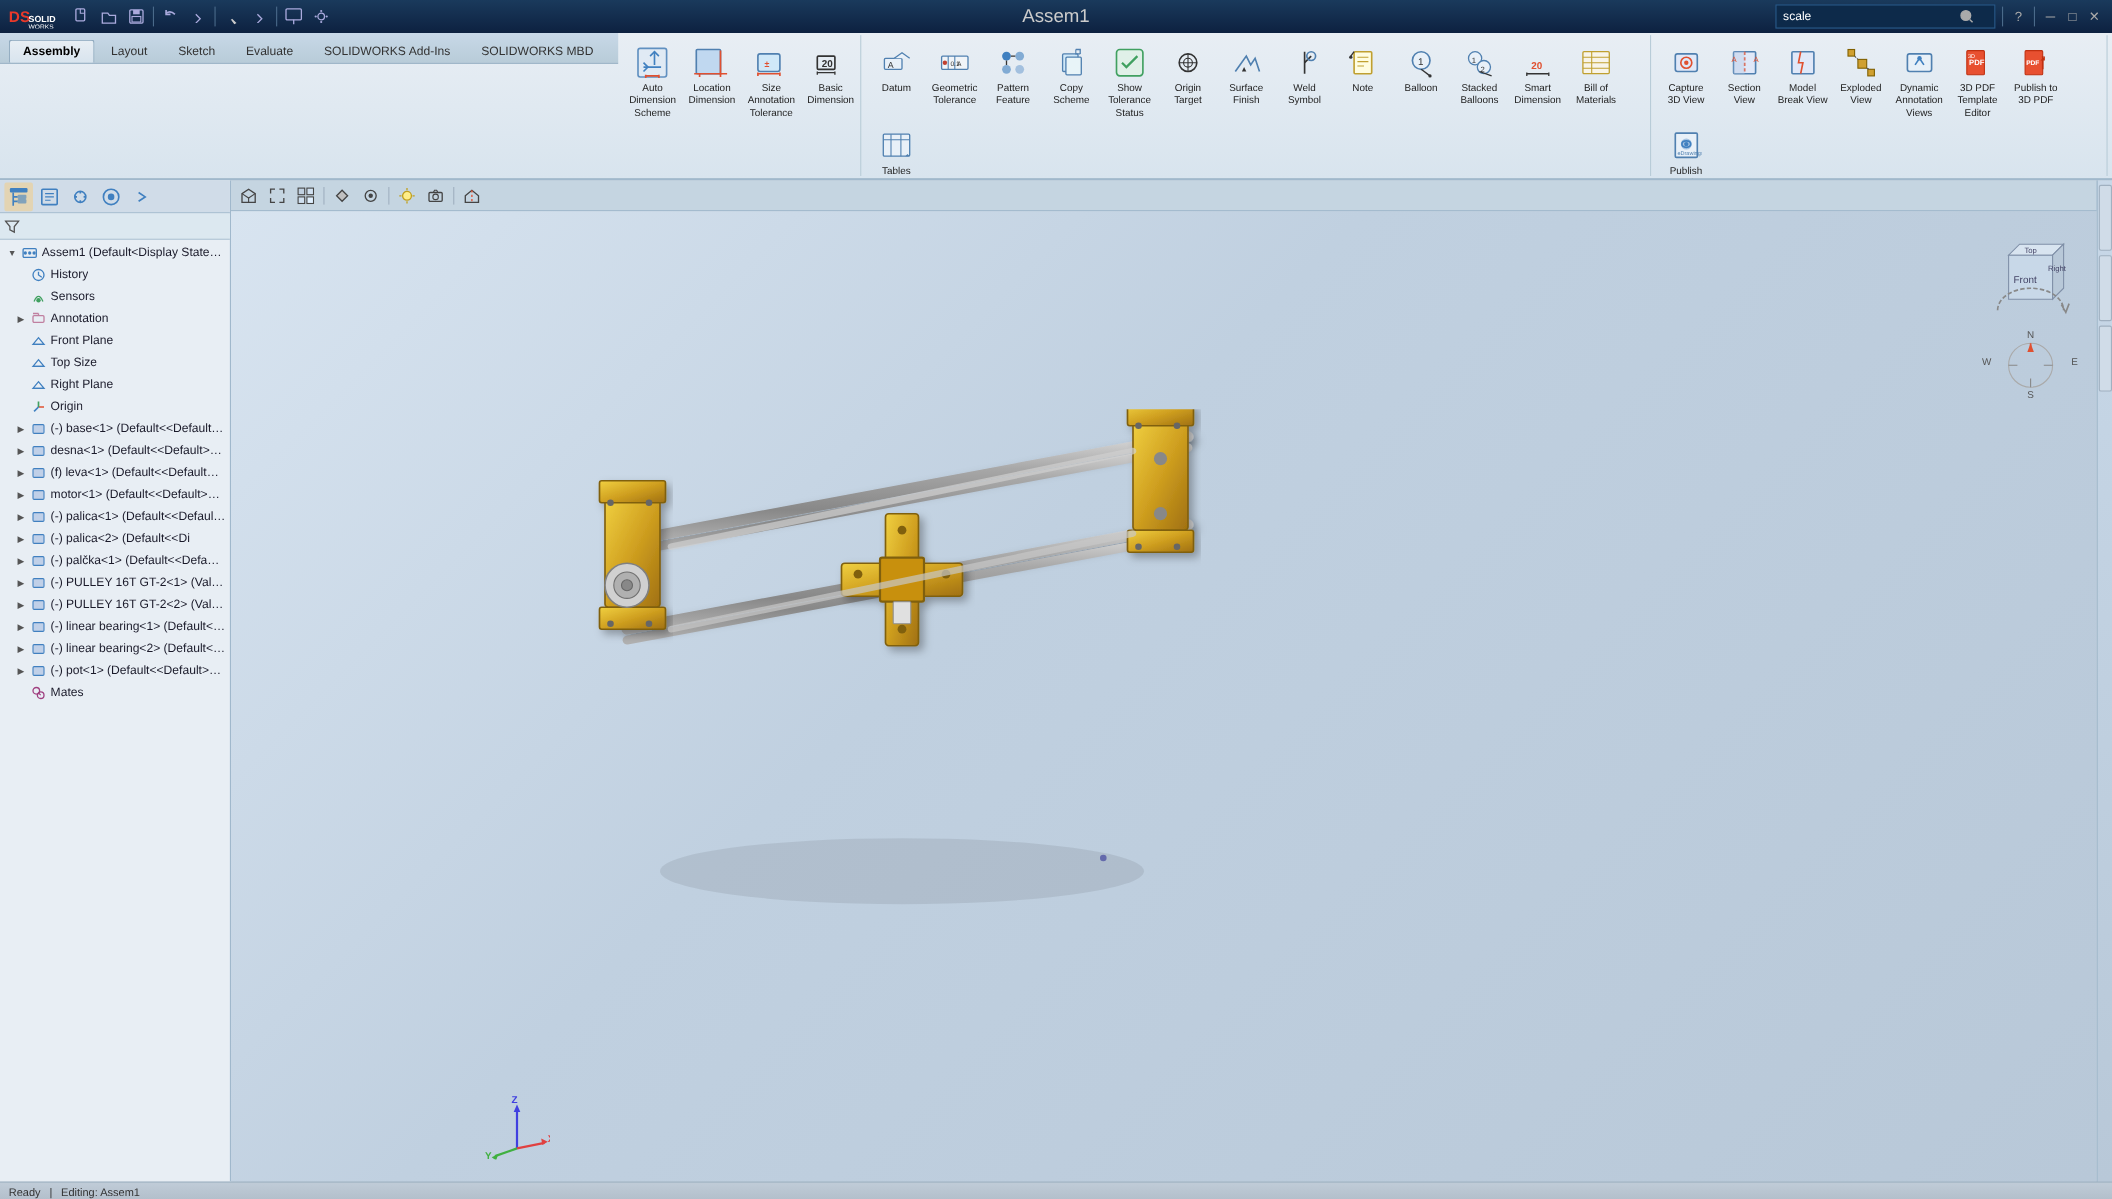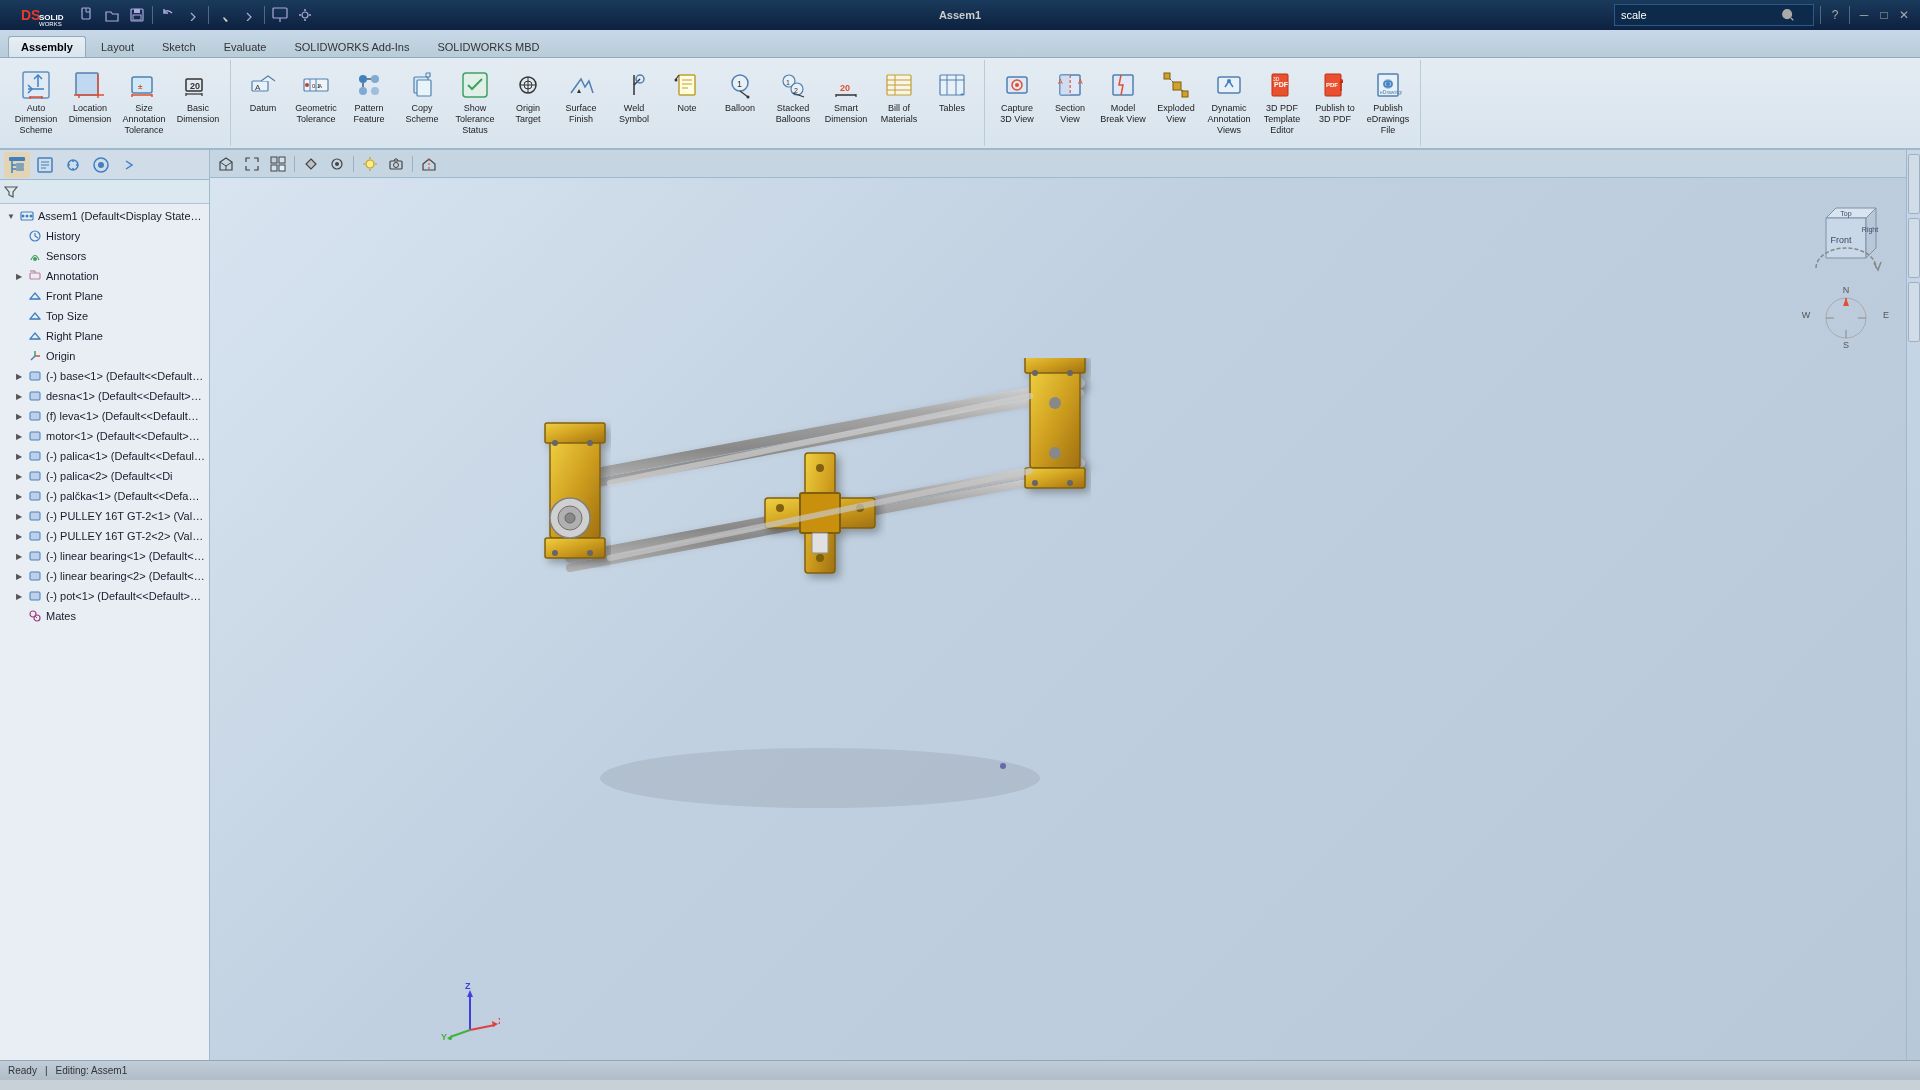--- a/index.html
+++ b/index.html
@@ -12,7 +12,7 @@
       padding: 0 8px; color: white;
     }
     #titlebar .left { display: flex; align-items: center; gap: 6px; }
-    #titlebar .logo { width: 48px; height: 22px; display: flex; align-items: center; margin-left: 13px; }
+    #titlebar .logo { width: 48px; height: 22px; display: flex; align-items: center; }
     #titlebar .logo svg { width: 48px; height: 22px; }
     #titlebar .title { font-size: 11px; font-weight: 700; color: #ccc; position: absolute; left: 50%; transform: translateX(-50%); }
     #titlebar .right { display: flex; align-items: center; gap: 4px; margin-left: auto; }

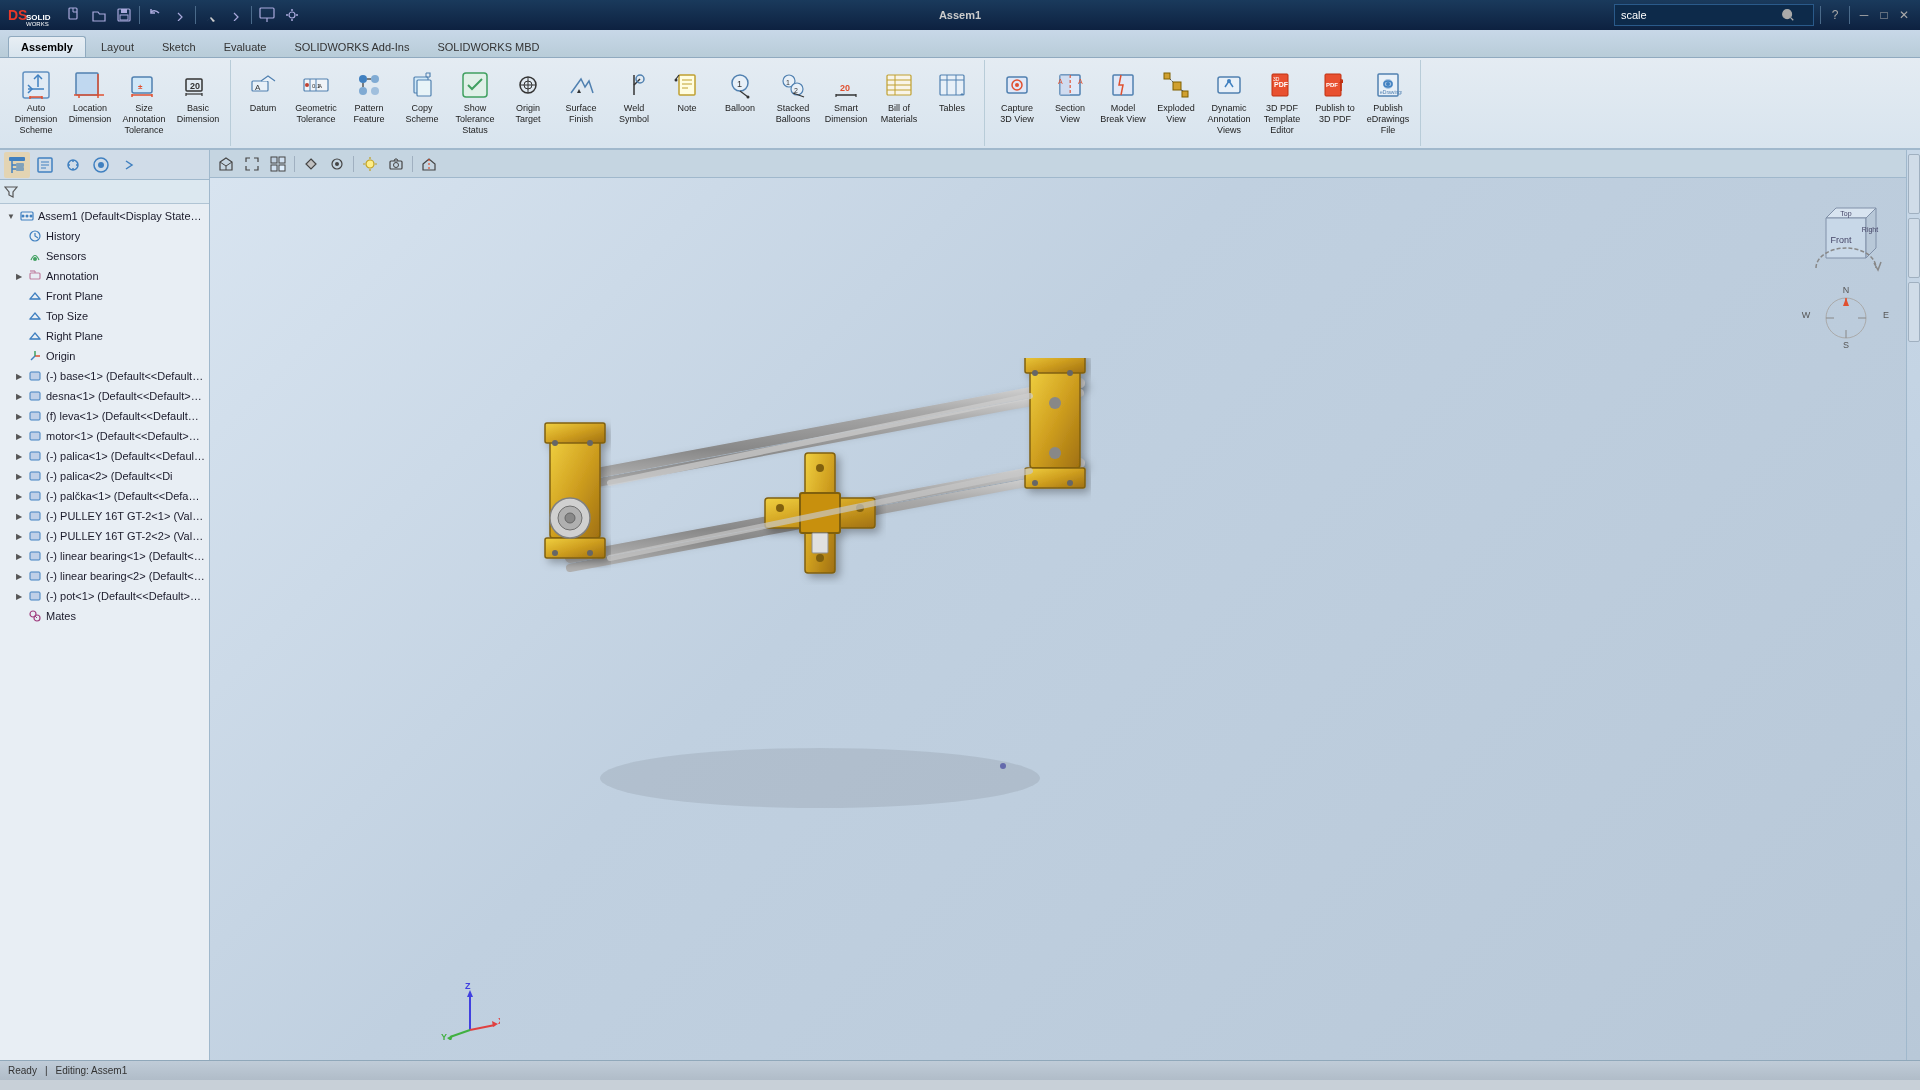--- a/index.html
+++ b/index.html
@@ -14,7 +14,7 @@
     #titlebar .left { display: flex; align-items: center; gap: 6px; }
     #titlebar .logo { width: 48px; height: 22px; display: flex; align-items: center; }
     #titlebar .logo svg { width: 48px; height: 22px; }
-    #titlebar .title { font-size: 11px; font-weight: 700; color: #ccc; position: absolute; left: 50%; transform: translateX(-50%); }
+    #titlebar .title { font-size: 17px; font-weight: 400; color: #ccc; position: absolute; left: 50%; transform: translateX(-50%); }
     #titlebar .right { display: flex; align-items: center; gap: 4px; margin-left: auto; }
     .title-btn { width: 16px; height: 16px; display: flex; align-items: center; justify-content: center; cursor: pointer; color: #aaa; font-size: 12px; }
     .search-box { display: flex; align-items: center; background: #0d2a4a; border: 1px solid #2a5a8a; height: 22px; padding: 0 6px; width: 200px; }

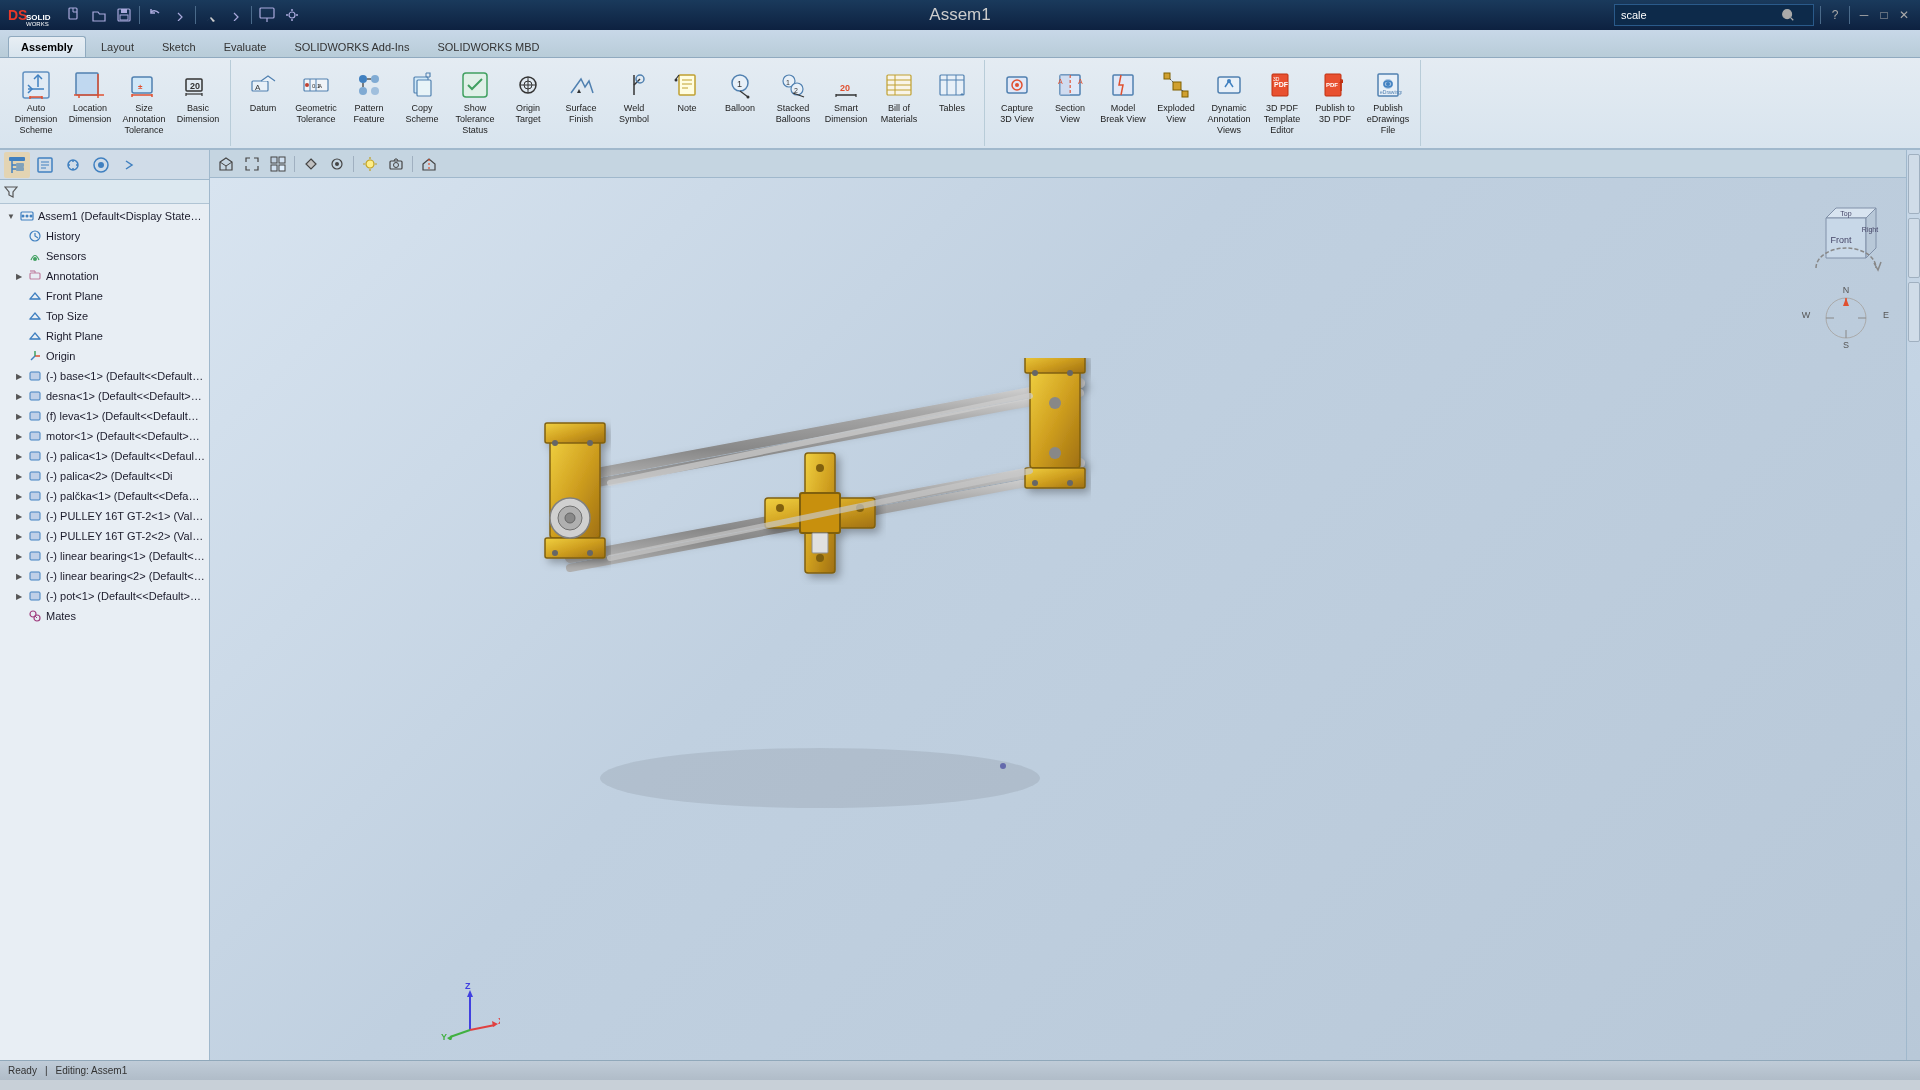--- a/index.html
+++ b/index.html
@@ -25,8 +25,8 @@
 
     
     #ribbon {
-      width: 100%; height: 120px; background: linear-gradient(to bottom, #e8eef4, #d8e4ee);
-      border-bottom: 2px solid #a0b8cc; display: flex; flex-direction: column;
+      width: 100%; height: 134px; background: linear-gradient(to bottom, #e8eef4, #d8e4ee);
+      border-bottom: 2px solid #a0b8cc; display: flex; flex-direction: row;
     }
     #ribbon-tabs {
       height: 28px; background: linear-gradient(to bottom, #c8d8e8, #b8ccd8);

